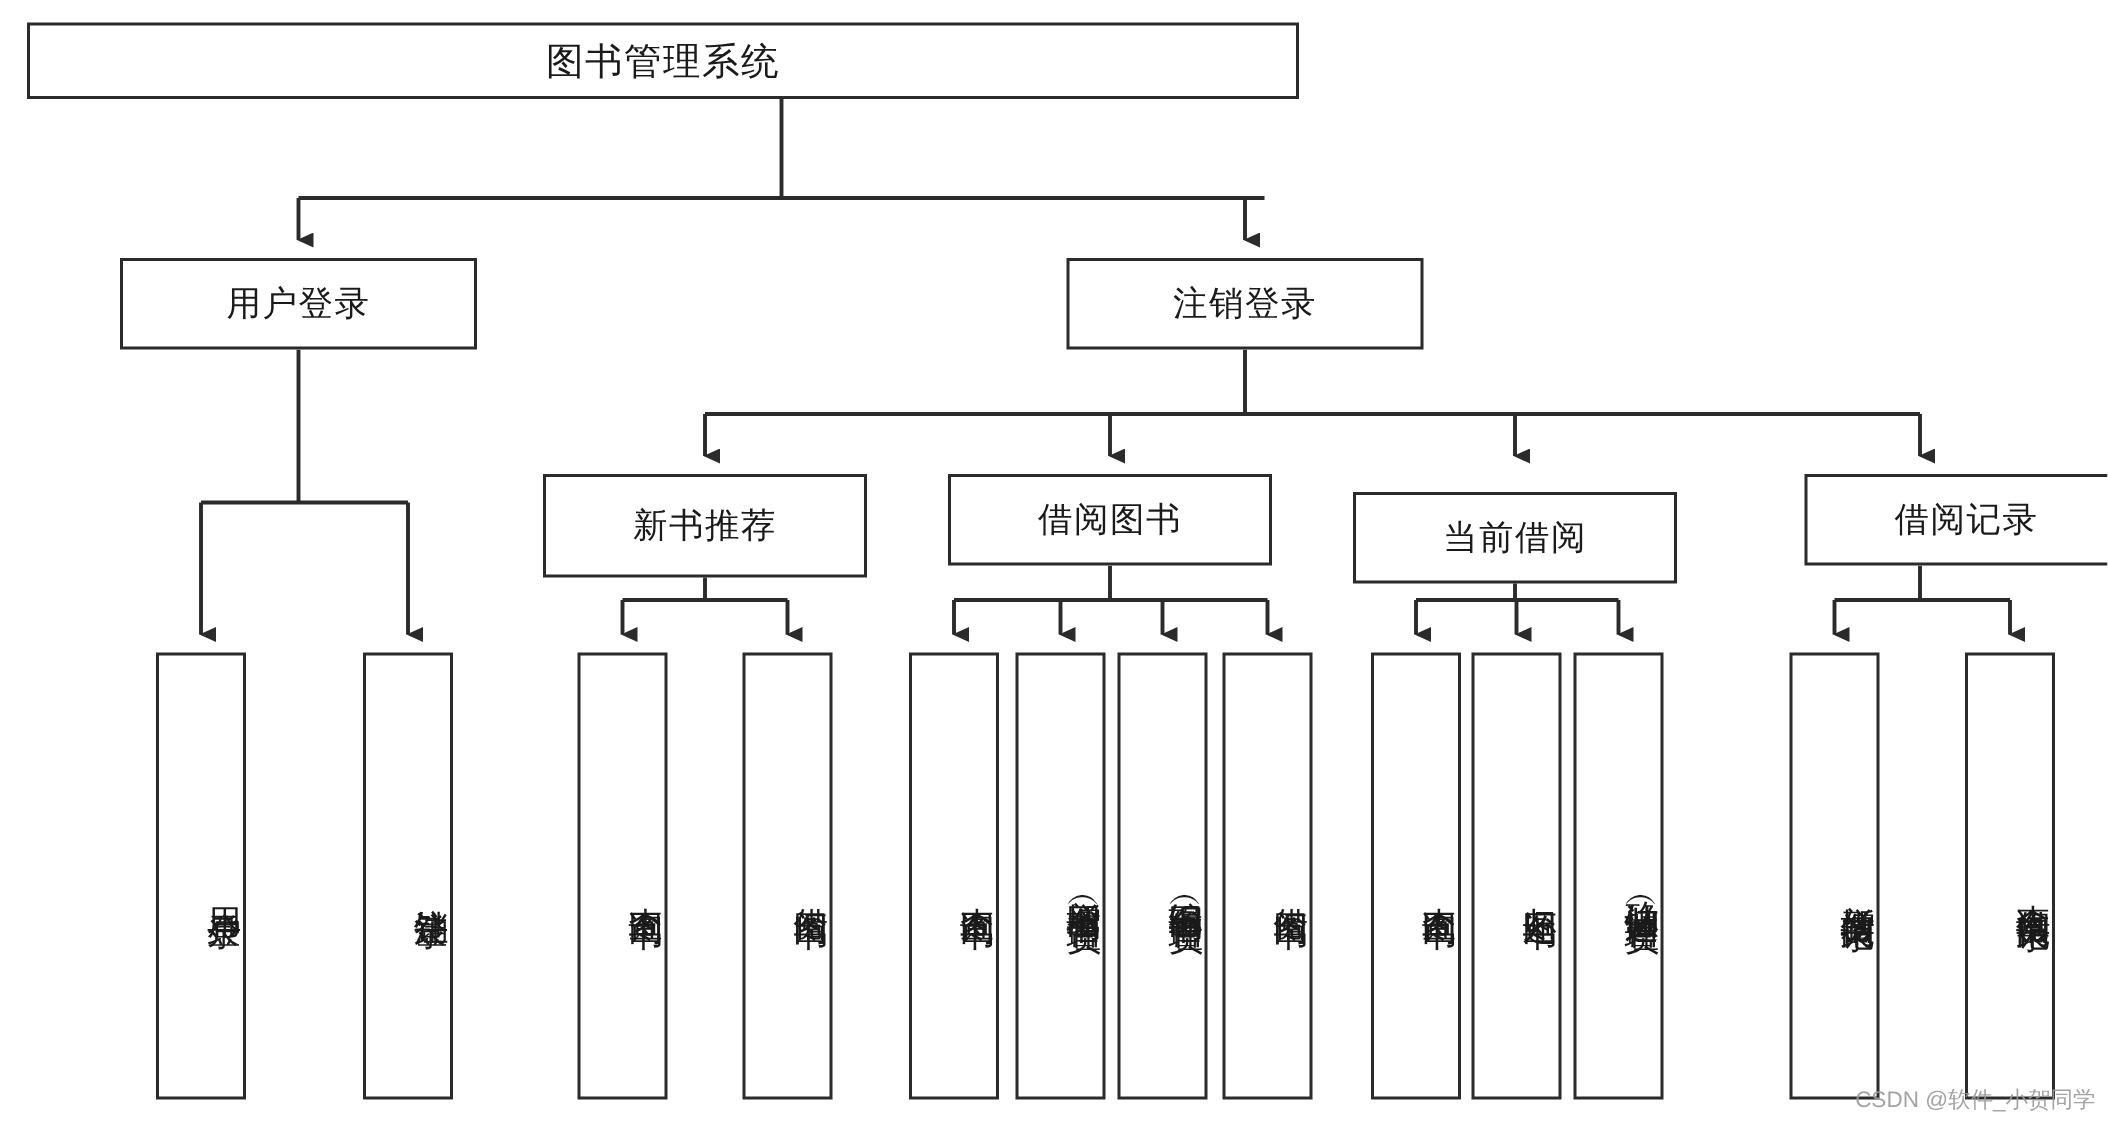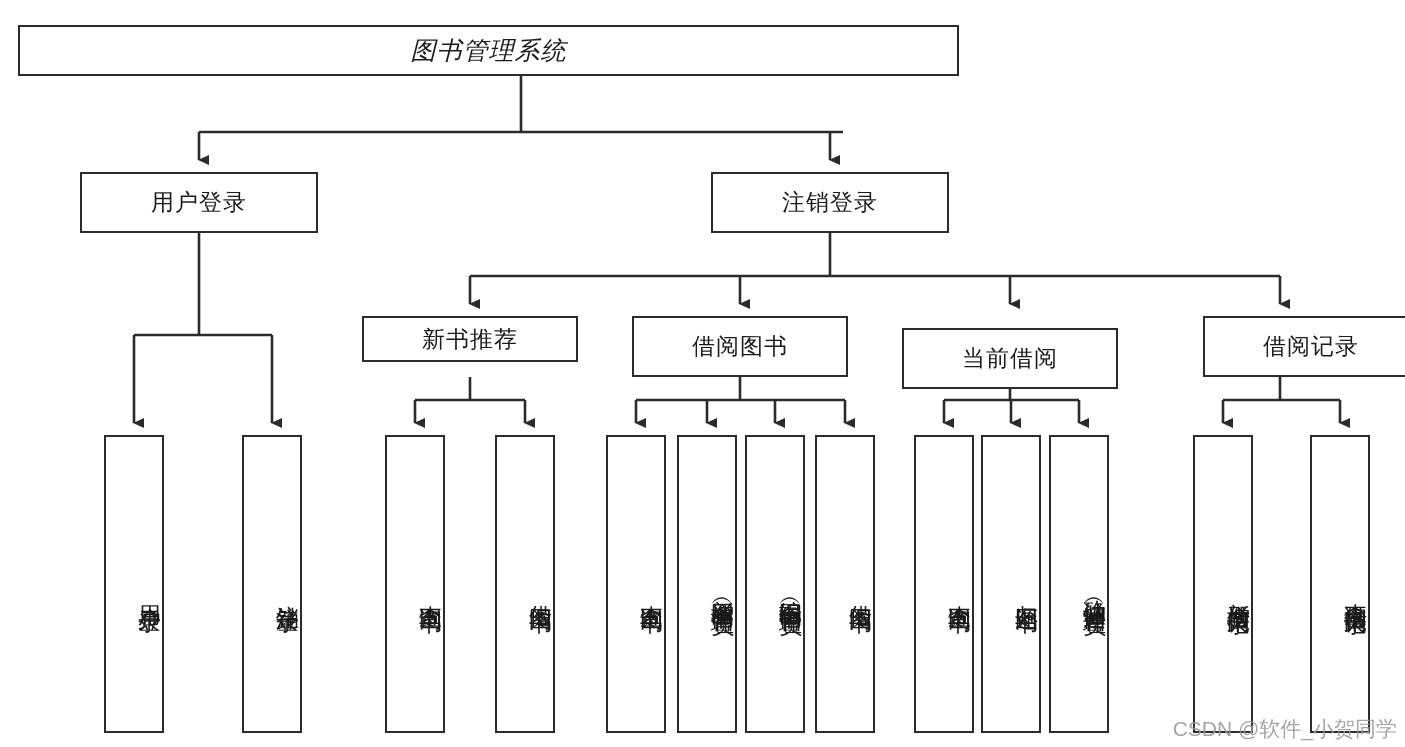--- a/index.html
+++ b/index.html
@@ -122,7 +122,7 @@
     </g>
   </svg>
 
-  <div class="node horiz root" style="left:18px; top:25px; width:941px; height:51px;font-style:italic;">
+  <div class="node horiz root" style="left:18px; top:15px; width:848px; height:51px;">
     <span class="label">图书管理系统</span>
   </div>
 

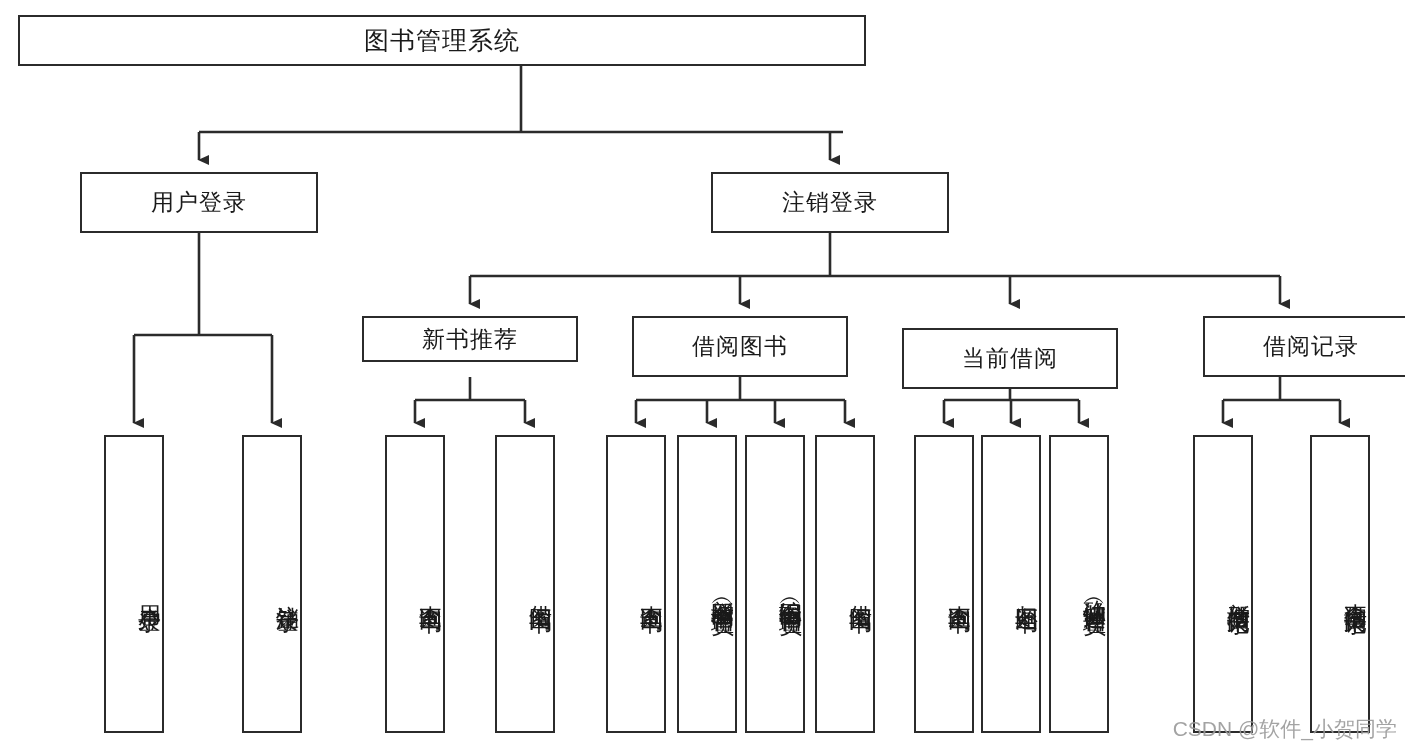--- a/index.html
+++ b/index.html
@@ -133,7 +133,7 @@
     <span class="label">注销登录</span>
   </div>
 
-  <div class="node horiz" style="left:362px; top:316px; width:216px; height:46px;">
+  <div class="node horiz" style="left:362px; top:316px; width:216px; height:69px;">
     <span class="label">新书推荐</span>
   </div>
   <div class="node horiz" style="left:632px; top:316px; width:216px; height:61px;">

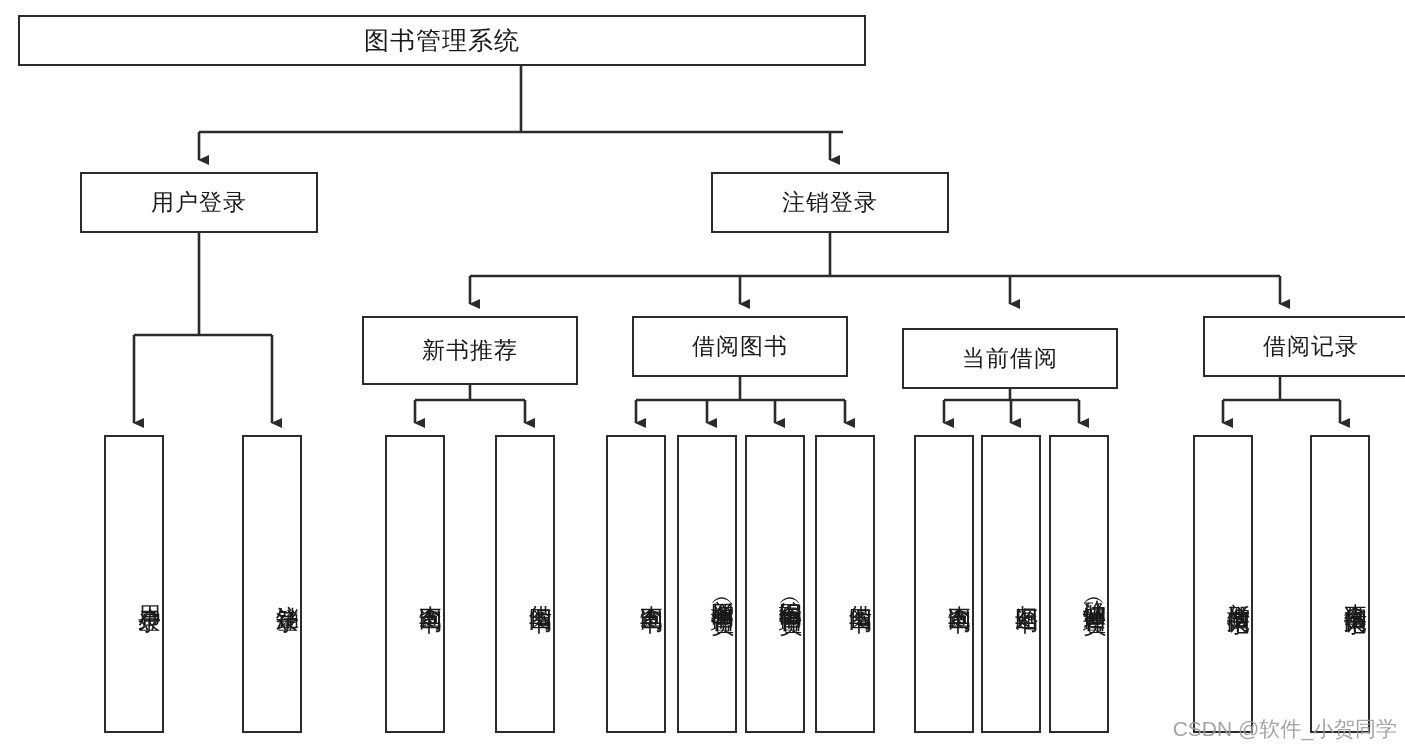--- a/index.html
+++ b/index.html
@@ -60,7 +60,7 @@
     position: absolute;
     right: 8px;
     bottom: 4px;
-    font-size: 21px;
+    font-size: 15px;
     color: #9a9a9a;
     white-space: nowrap;
     opacity: 0.9;

